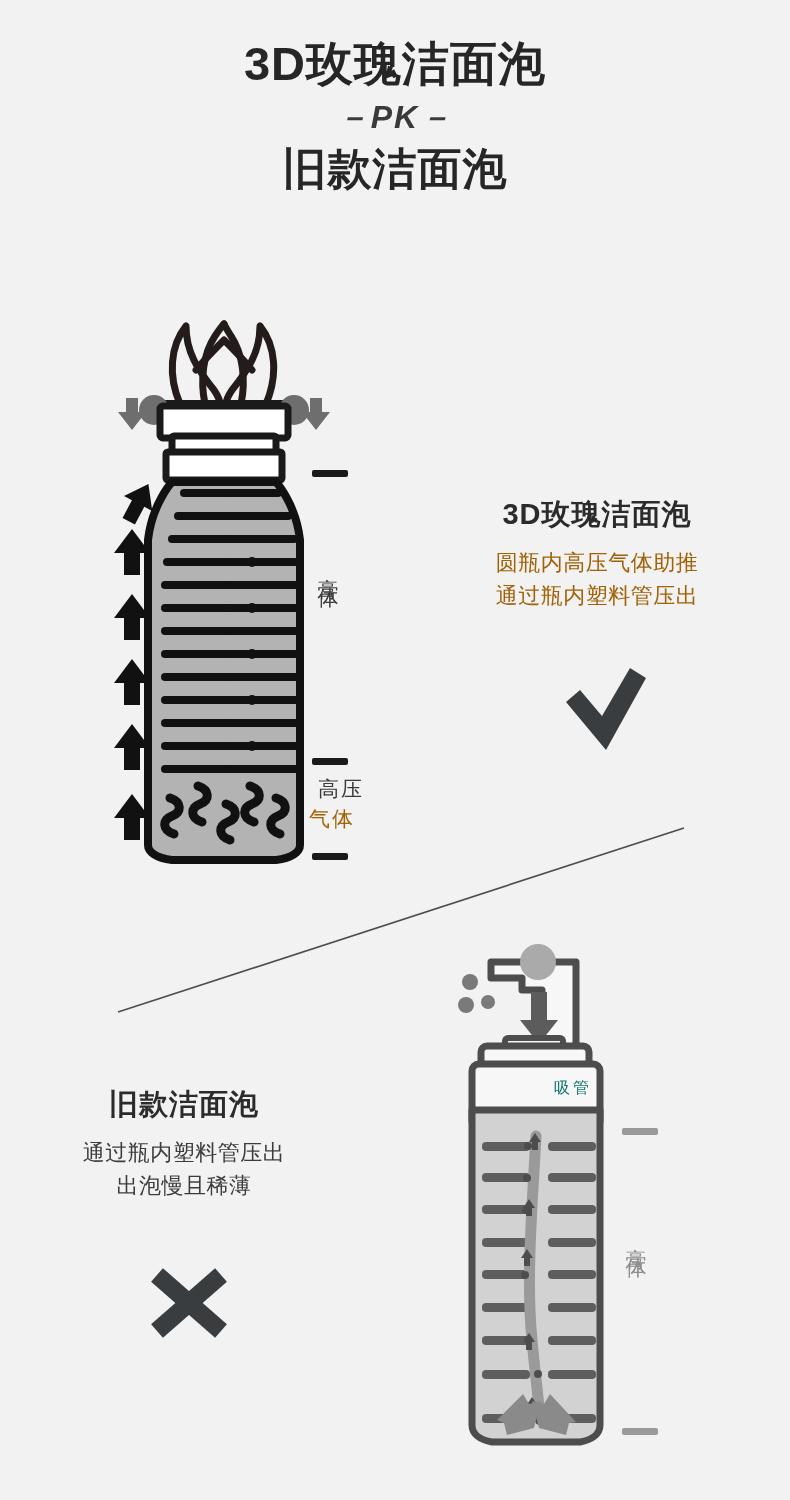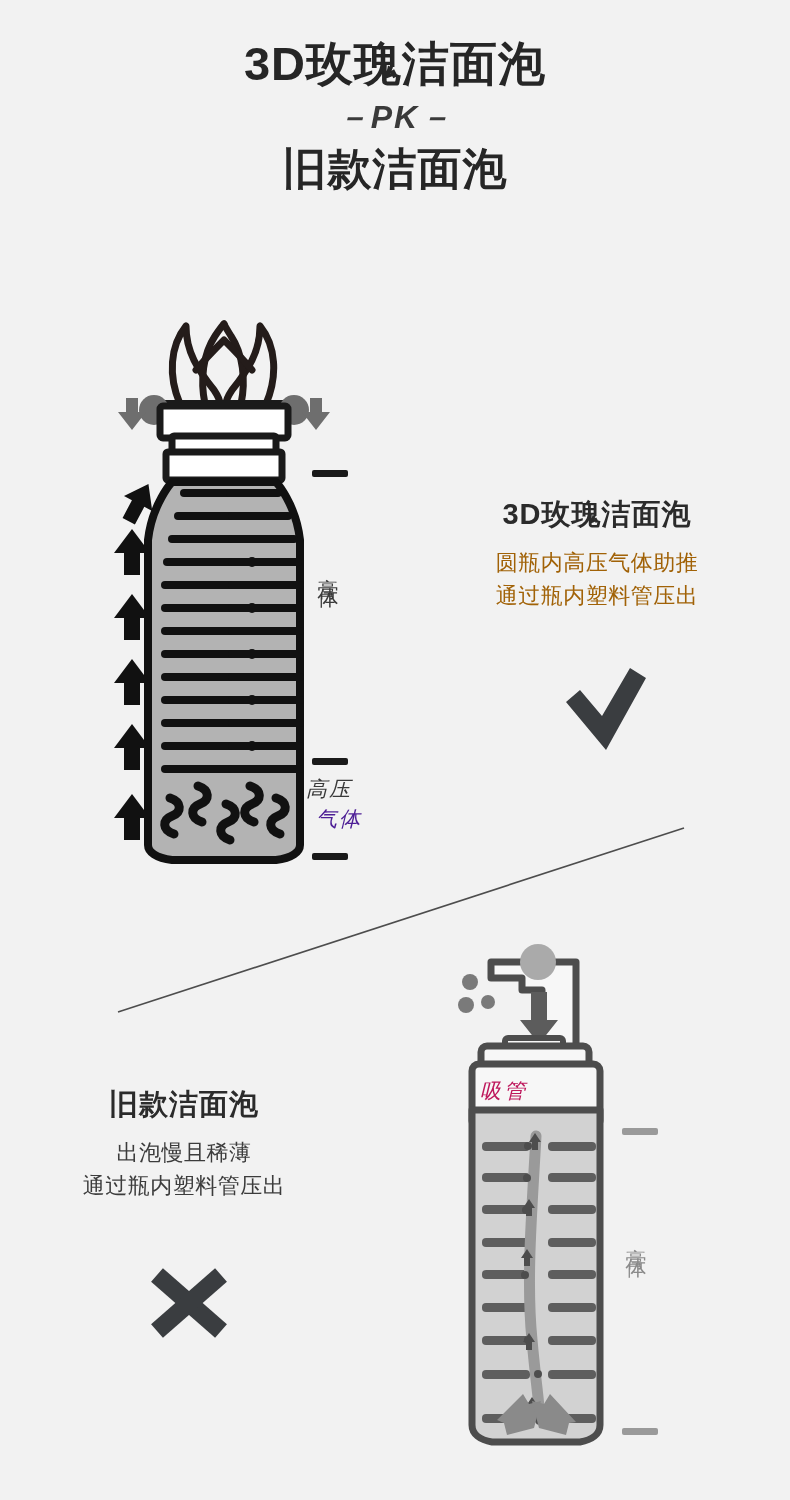--- a/index.html
+++ b/index.html
@@ -61,7 +61,7 @@
     letter-spacing:9px;
     line-height:1;
   }
-  .hlabel{position:absolute;font-size:21px;line-height:1.25;text-align:left;font-style:italic;}
+  .hlabel{position:absolute;font-size:21px;line-height:1.25;text-align:right;}
 </style>
 </head>
 <body style="background: rgb(242, 242, 242);">

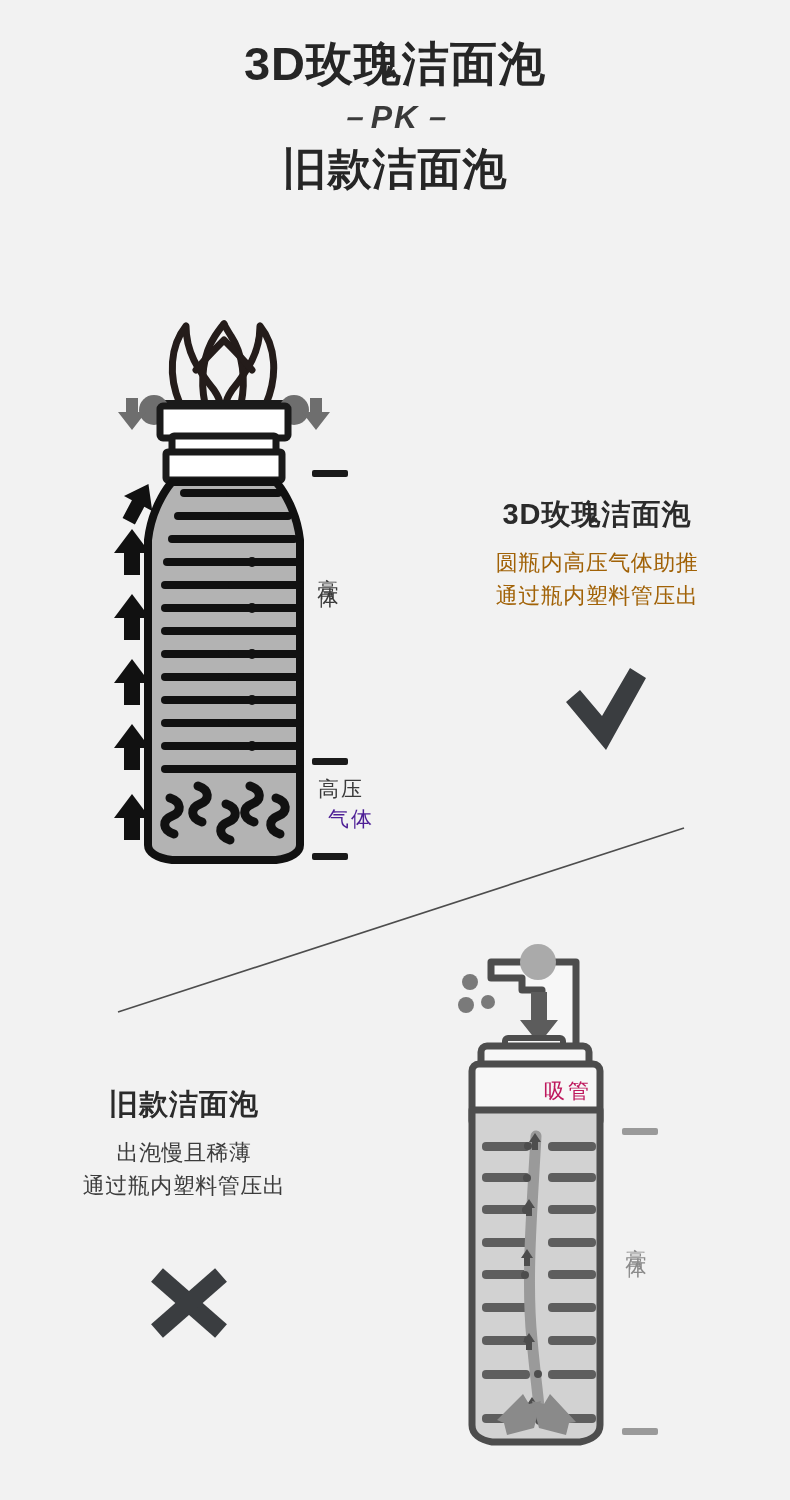--- a/index.html
+++ b/index.html
@@ -278,7 +278,7 @@
   <div class="vlabel" style="left:318px;top:562px;color:#3a3a3a;">膏体</div>
 
   <div class="hlabel" style="left:306px;top:776px;width:58px;color:#3a3a3a;letter-spacing:2px;">高压</div>
-  <div class="hlabel" style="left:316px;top:806px;width:58px;color:#4c1d95;letter-spacing:2px;">气体</div>
+  <div class="hlabel" style="left:297px;top:806px;width:58px;color:#a16207;letter-spacing:2px;">气体</div>
 
   <div class="hlabel" style="left:480px;top:1078px;width:112px;color:#be185d;font-size:21px;letter-spacing:3px;">吸管</div>
 

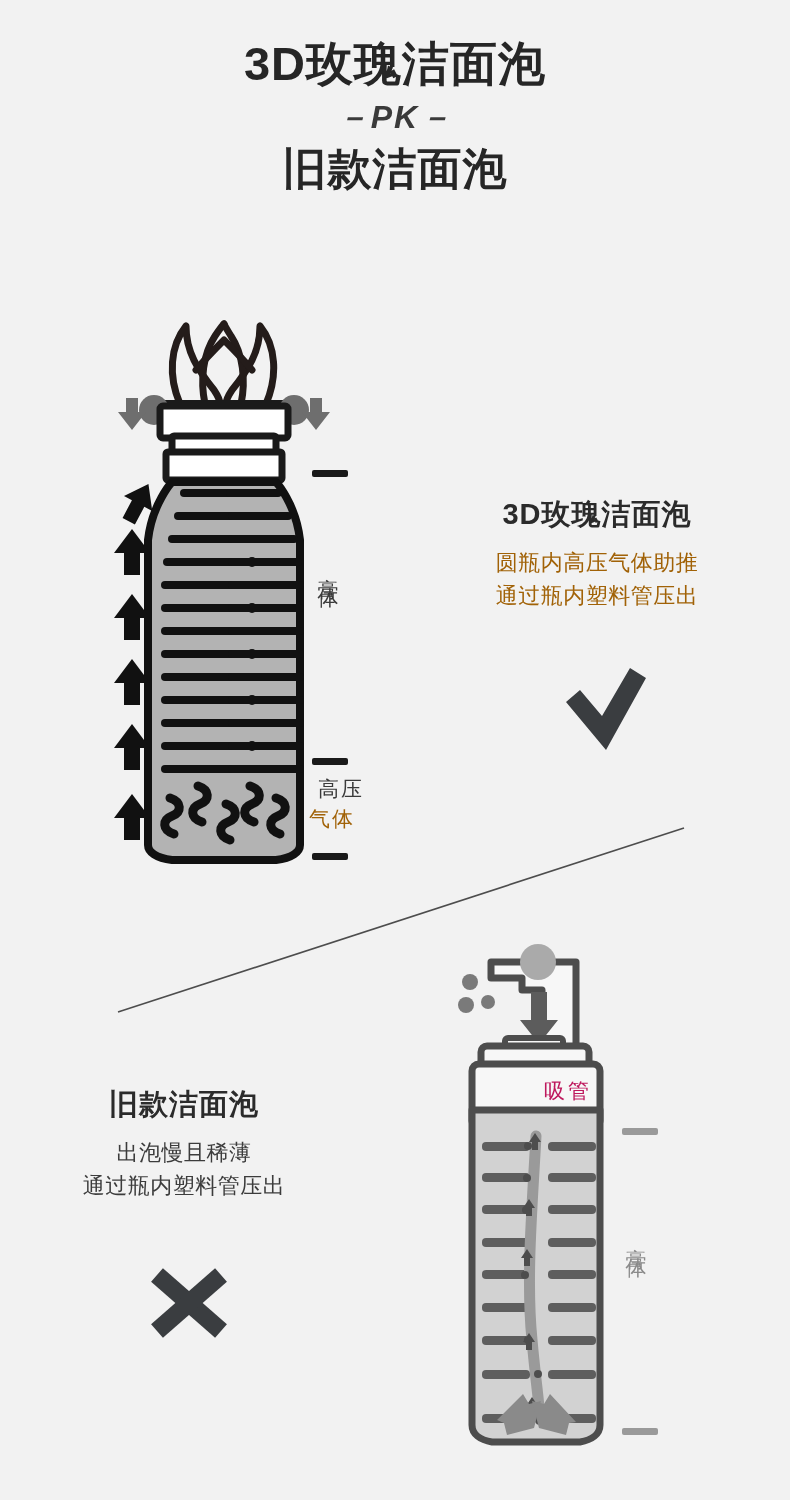--- a/index.html
+++ b/index.html
@@ -280,7 +280,7 @@
   <div class="hlabel" style="left:306px;top:776px;width:58px;color:#3a3a3a;letter-spacing:2px;">高压</div>
   <div class="hlabel" style="left:297px;top:806px;width:58px;color:#a16207;letter-spacing:2px;">气体</div>
 
-  <div class="hlabel" style="left:480px;top:1078px;width:112px;color:#be185d;font-size:21px;letter-spacing:3px;">吸管</div>
+  <div class="hlabel" style="left:480px;top:1078px;width:112px;color:#0f766e;font-size:16px;letter-spacing:3px;">吸管</div>
 
   <div class="vlabel" style="left:626px;top:1232px;color:#8a8a8a;">膏体</div>
 

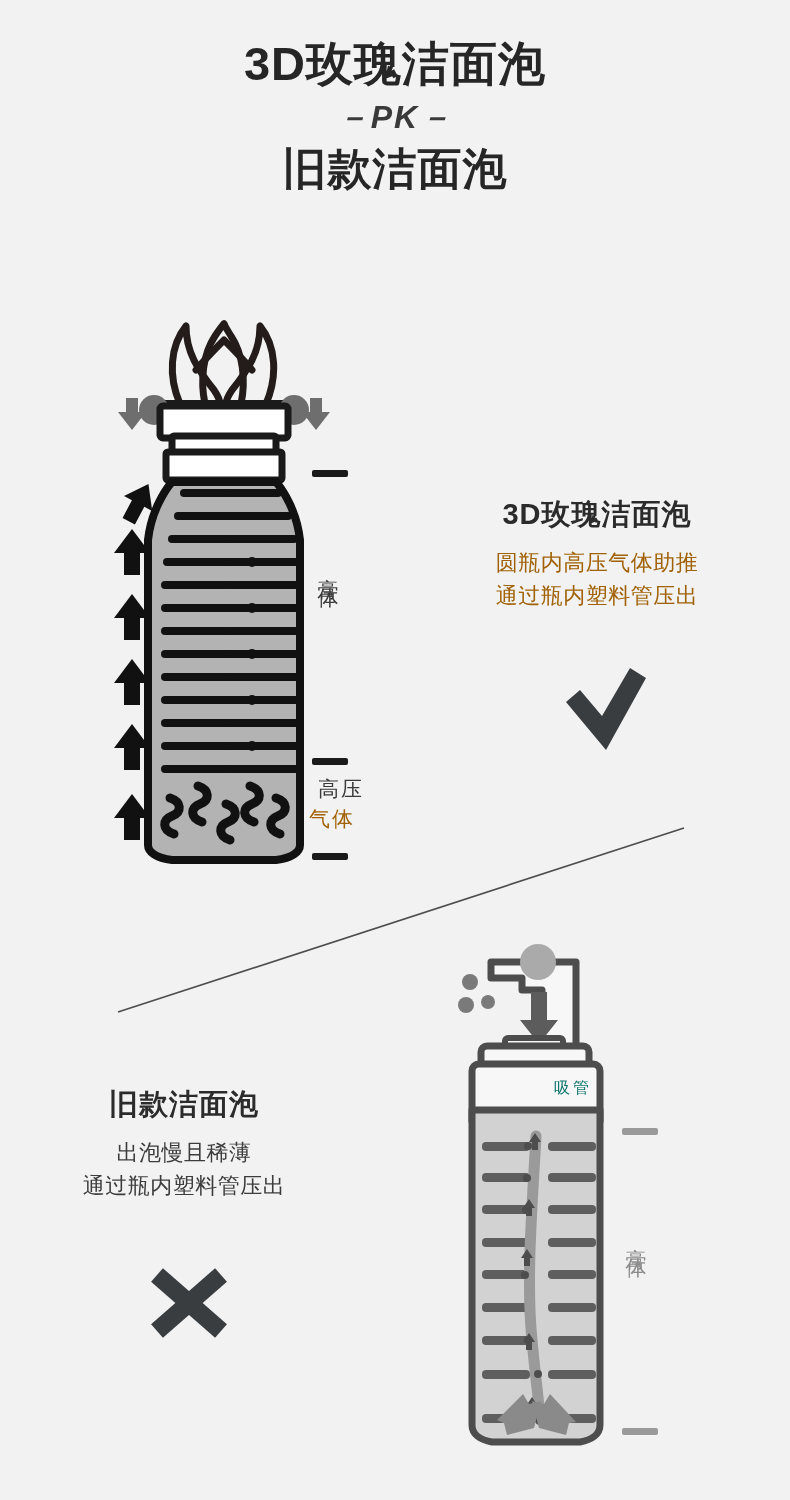--- a/index.html
+++ b/index.html
@@ -295,8 +295,8 @@
   <div class="callout-old">
     <div class="head">旧款洁面泡</div>
     <div class="body">
+      <div>通过瓶内塑料管压出</div>
       <div>出泡慢且稀薄</div>
-      <div>通过瓶内塑料管压出</div>
     </div>
   </div>
 

